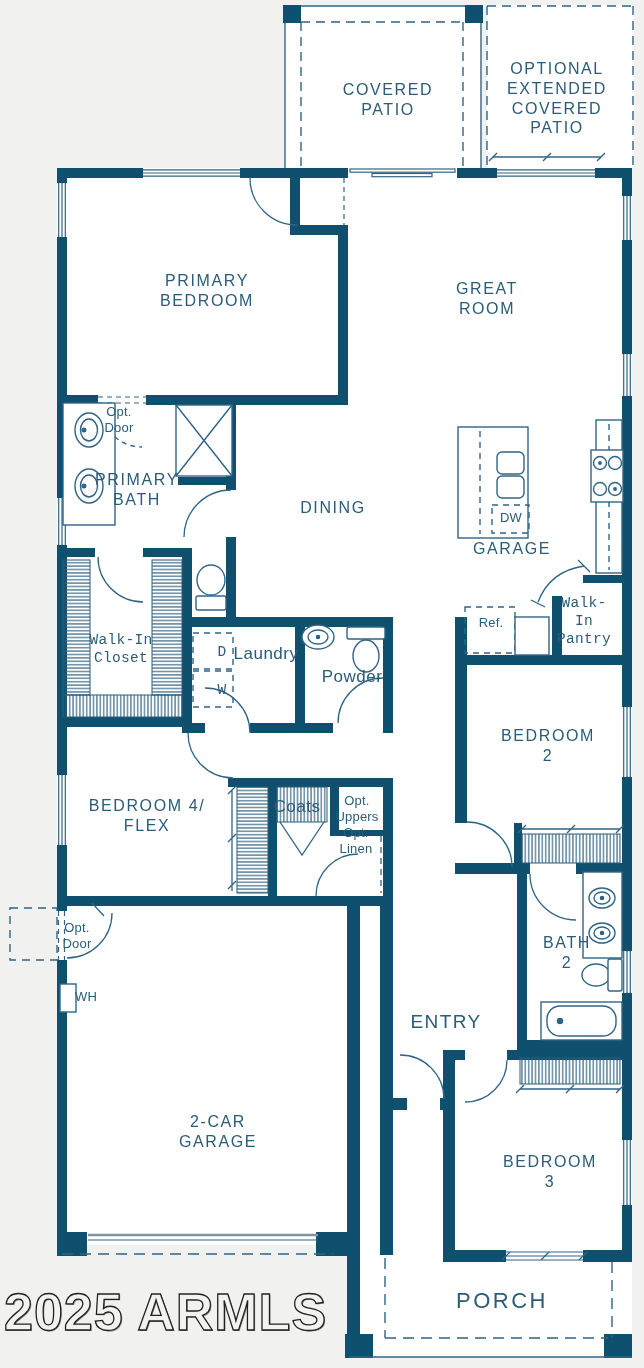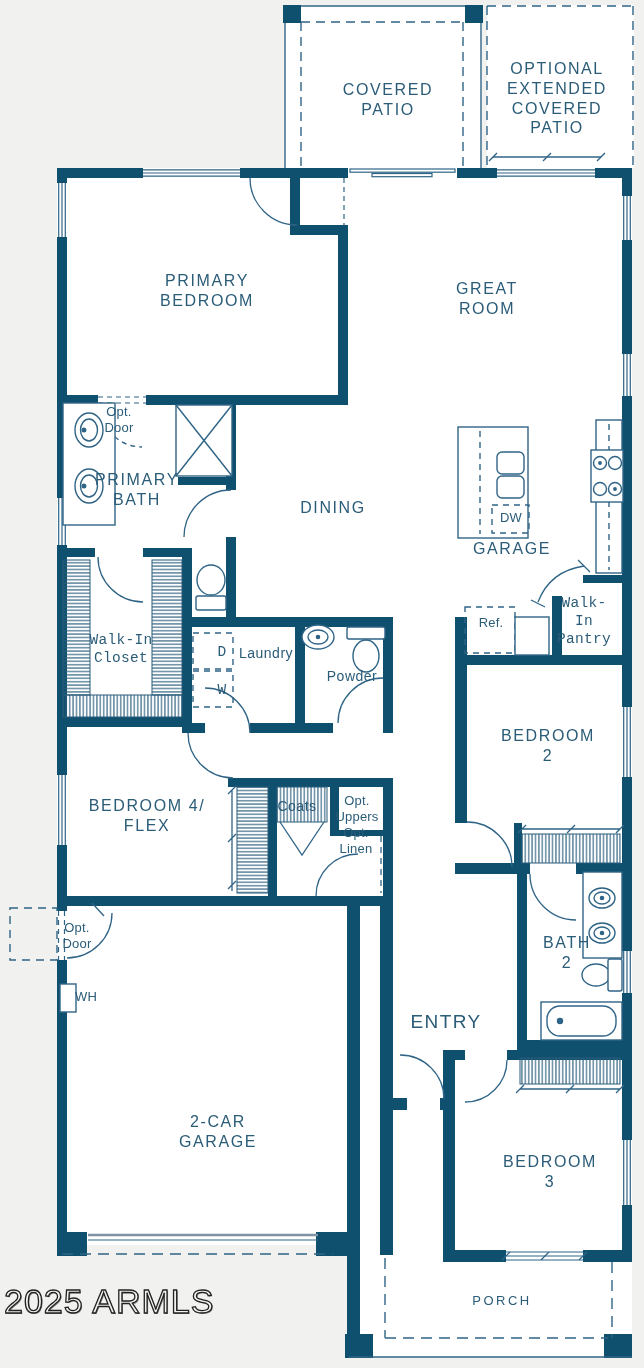--- a/index.html
+++ b/index.html
@@ -10,7 +10,7 @@
        white-space:pre-line;line-height:1.24;font-weight:500;}
   .xl{font-size:16px;letter-spacing:1.6px;}
   .lg{font-size:19px;letter-spacing:1.4px;margin-left:20px;}
-  .md{font-size:14px;letter-spacing:.5px;text-align:right;}
+  .md{font-size:17px;letter-spacing:.5px;text-align:right;}
   .sm{font-size:14.5px;letter-spacing:.3px;font-family:Liberation Mono, monospace;}
   .xs{font-size:13px;letter-spacing:.2px;}
   .porch{font-size:13px;letter-spacing:2.5px;}

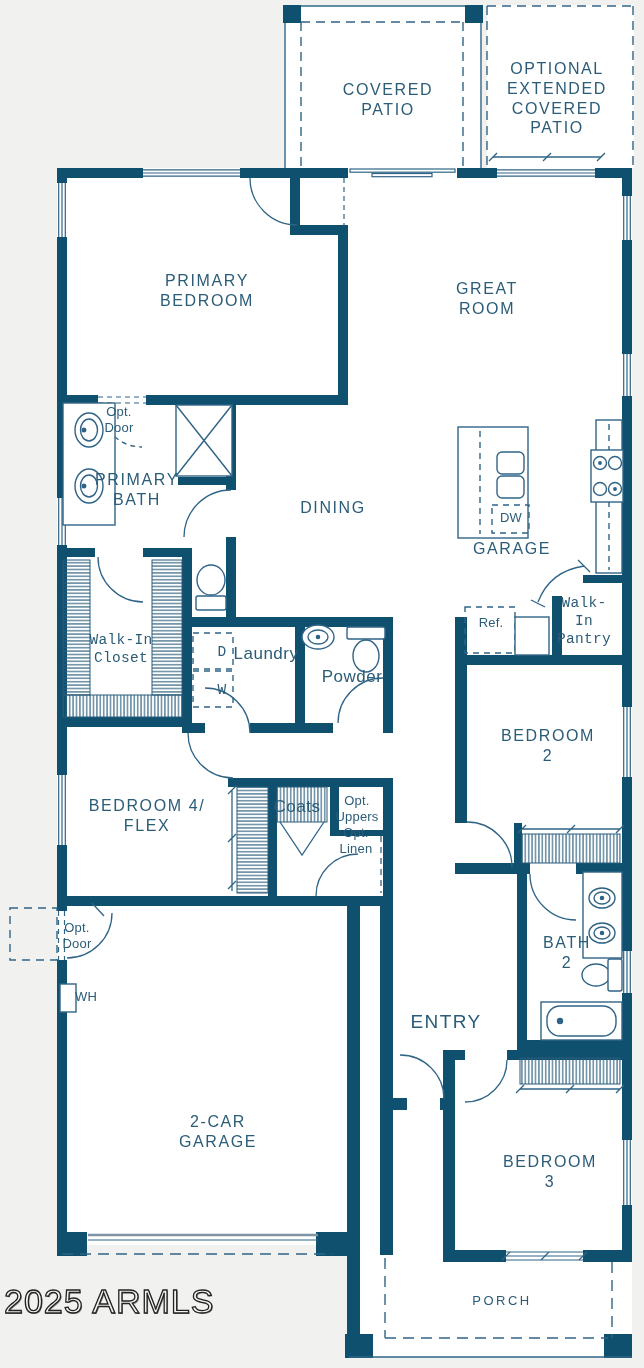--- a/index.html
+++ b/index.html
@@ -14,9 +14,9 @@
   .sm{font-size:14.5px;letter-spacing:.3px;font-family:Liberation Mono, monospace;}
   .xs{font-size:13px;letter-spacing:.2px;}
   .porch{font-size:13px;letter-spacing:2.5px;}
-  .watermark{position:absolute;left:4px;top:1282px;font-size:34px;letter-spacing:1px;
+  .watermark{position:absolute;left:4px;top:1282px;font-size:52px;letter-spacing:1px;
        color:#f2f2ef;-webkit-text-stroke:1.3px #222;text-shadow:1px 1px 0 rgba(40,40,40,.55);
-       font-weight:400;white-space:nowrap;}
+       font-weight:700;white-space:nowrap;}
 </style>
 </head>
 <body>

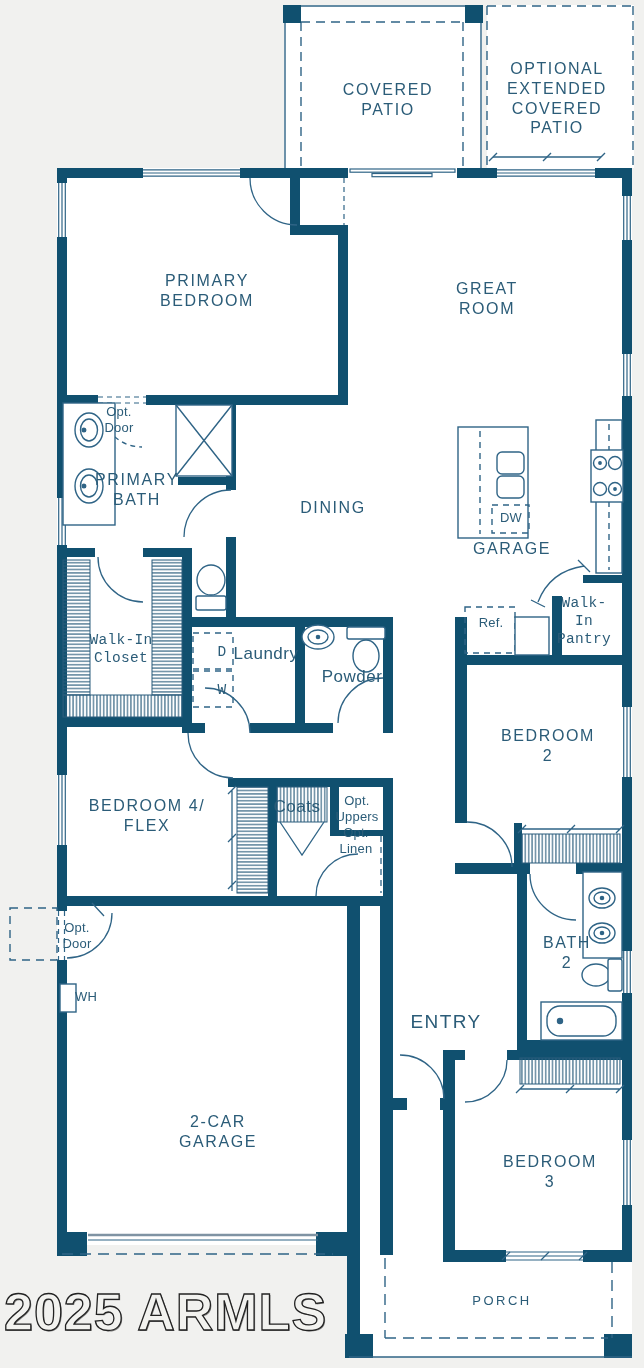--- a/index.html
+++ b/index.html
@@ -13,7 +13,7 @@
   .md{font-size:17px;letter-spacing:.5px;text-align:right;}
   .sm{font-size:14.5px;letter-spacing:.3px;font-family:Liberation Mono, monospace;}
   .xs{font-size:13px;letter-spacing:.2px;}
-  .porch{font-size:13px;letter-spacing:2.5px;}
+  .porch{font-size:22px;letter-spacing:2.5px;}
   .watermark{position:absolute;left:4px;top:1282px;font-size:52px;letter-spacing:1px;
        color:#f2f2ef;-webkit-text-stroke:1.3px #222;text-shadow:1px 1px 0 rgba(40,40,40,.55);
        font-weight:700;white-space:nowrap;}

